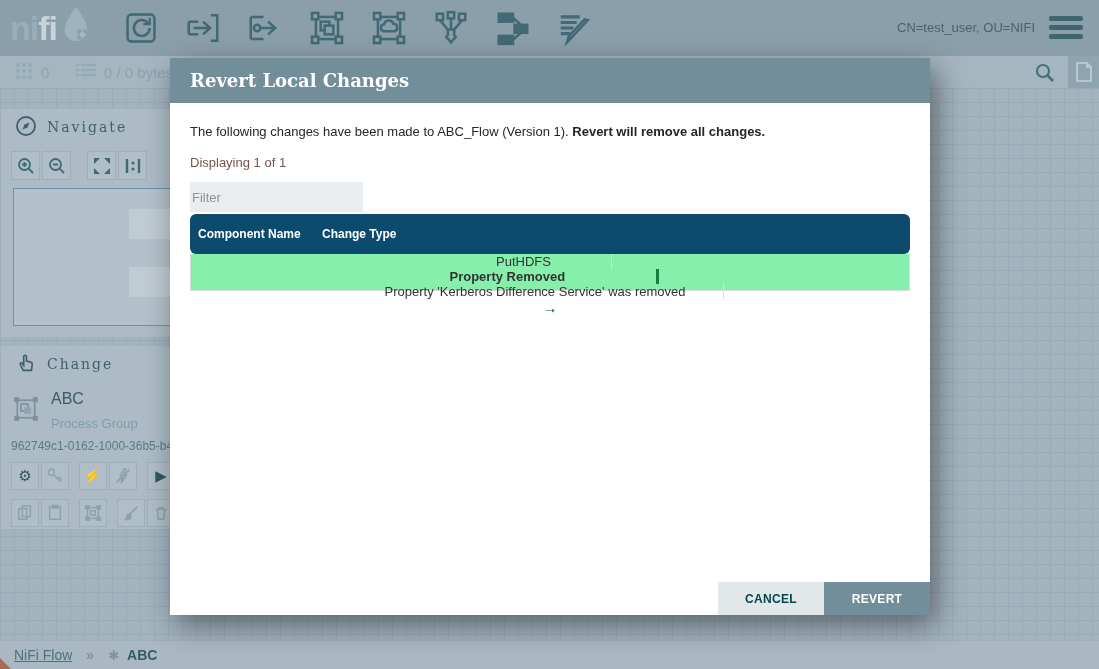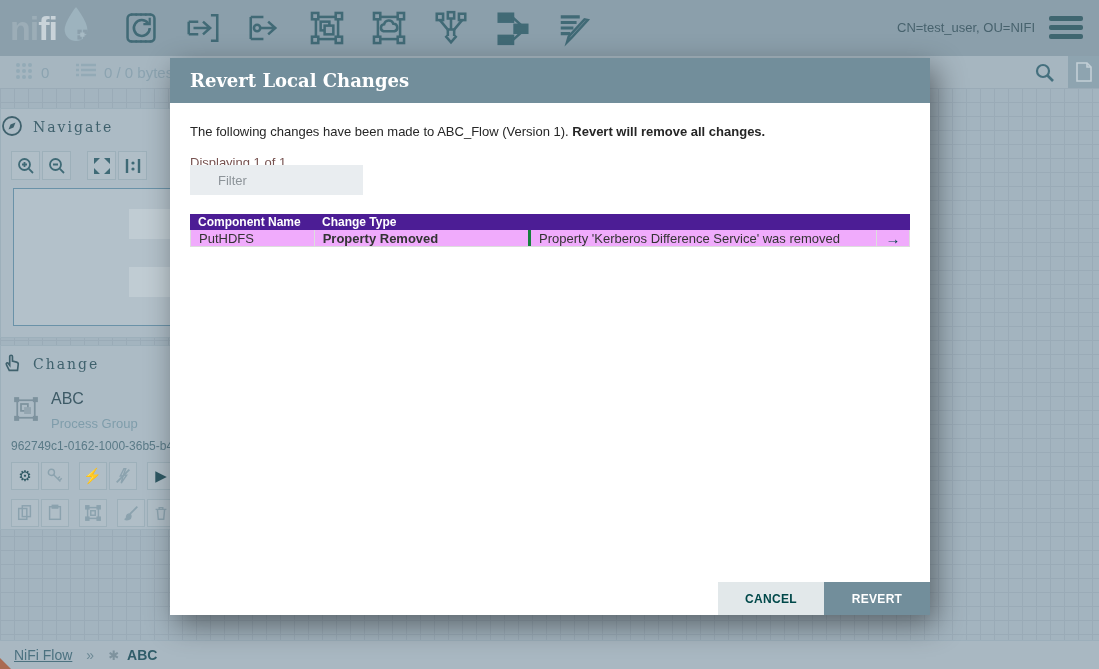--- a/index.html
+++ b/index.html
@@ -31,7 +31,7 @@
     background-size:14px 14px; }
 
   .panel { position:absolute; left:0; width:300px; background:#acbbc5; border:1px solid #9db0bb; }
-  .panel-head { display:flex; align-items:center; gap:10px; height:36px; 
+  .panel-head { display:flex; align-items:center; gap:10px; height:36px; padding-left:14px;
     font-family:"DejaVu Serif", serif; font-size:14px; letter-spacing:2px; color:#3f616d; }
   .navigate { top:108px; height:230px; }
   .navbtns { display:flex; gap:2px; padding-left:10px; margin-top:6px; }

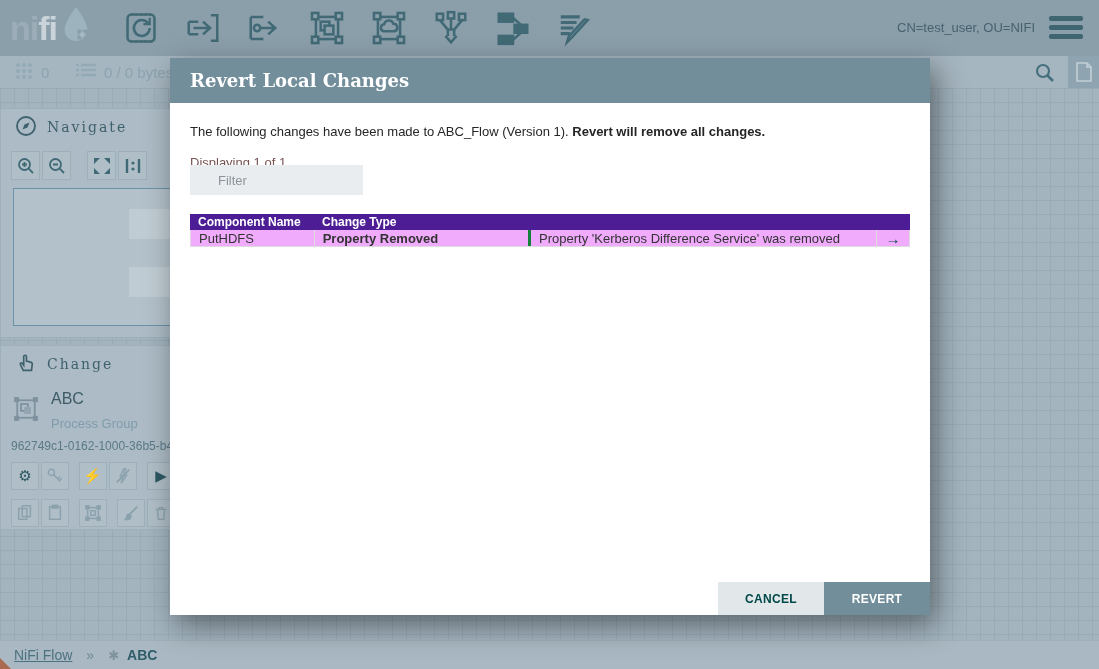--- a/index.html
+++ b/index.html
@@ -72,8 +72,8 @@
   .dlg-msg { position:absolute; left:20px; top:66px; font-size:13px; color:#262626; }
   .dlg-msg b { font-weight:bold; }
   .dlg-displaying { position:absolute; left:20px; top:97px; font-size:13px; color:#775351; }
-  .dlg-filter { position:absolute; left:20px; top:107px; width:173px; height:30px; background:#e9edf0; border:none;
-    padding-left:28px; font-size:13px; font-family:"Liberation Sans", sans-serif; color:#333; }
+  .dlg-filter { position:absolute; left:20px; top:124px; width:173px; height:30px; background:#e9edf0; border:none;
+    padding-left:2px; font-size:13px; font-family:"Liberation Sans", sans-serif; color:#333; }
   .dlg-filter::placeholder { color:#8d9499; }
 
   .tbl { position:absolute; left:20px; top:156px; width:720px; font-size:13px; }

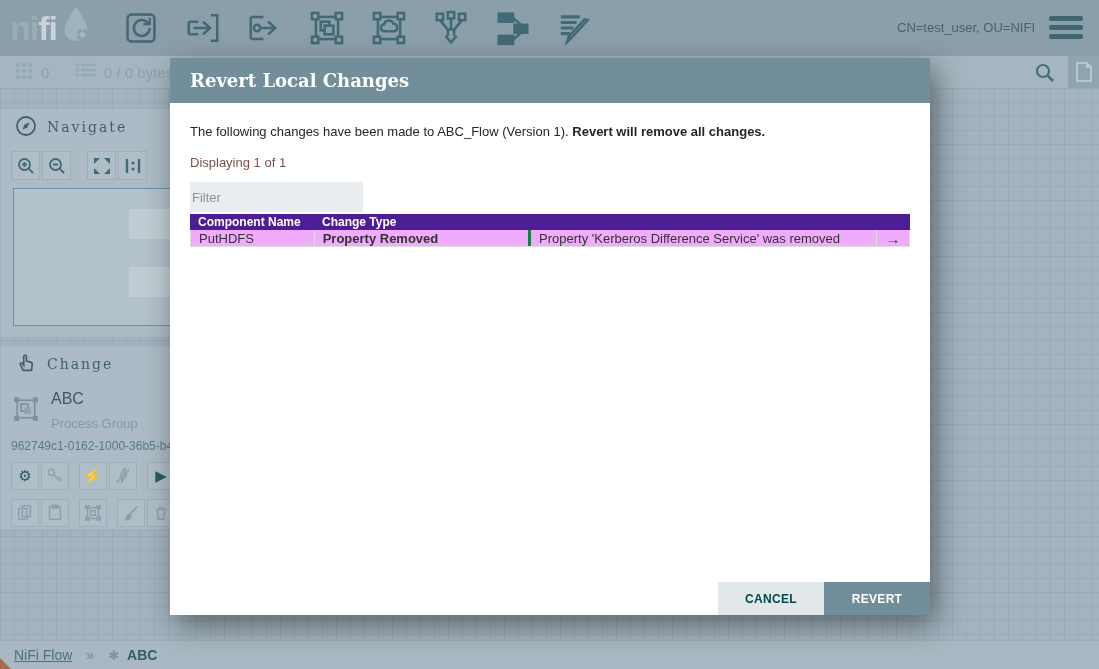--- a/index.html
+++ b/index.html
@@ -77,7 +77,7 @@
   .dlg-filter::placeholder { color:#8d9499; }
 
   .tbl { position:absolute; left:20px; top:156px; width:720px; font-size:13px; }
-  .tbl-head { display:flex; background:#4c1d95; color:#ffffff; height:16px; align-items:center; font-size:12px; font-weight:bold; }
+  .tbl-head { display:flex; background:#0c4a6e; color:#ffffff; height:40px; align-items:center; font-size:12px; font-weight:bold;border-radius:6px; }
   .tbl-head .c1 { width:124px; padding-left:8px; }
   .tbl-head .c2 { width:217px; padding-left:8px; }
   .tbl-head .c3 { width:347px; padding-left:8px; font-style:italic; cursor:pointer; }

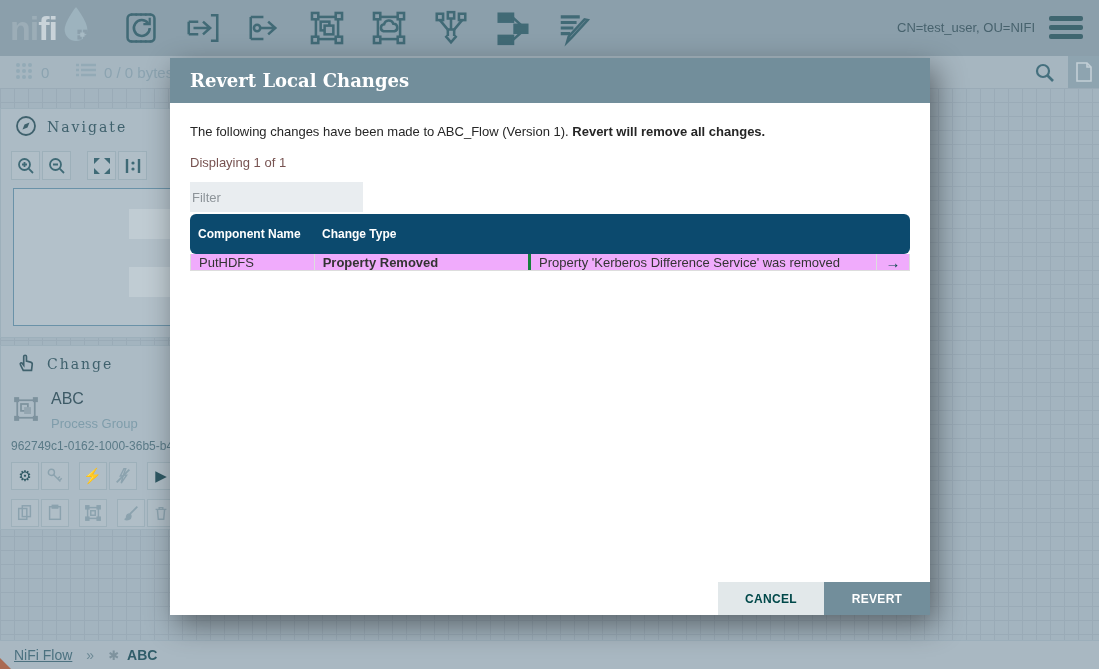--- a/index.html
+++ b/index.html
@@ -83,7 +83,7 @@
   .tbl-head .c3 { width:347px; padding-left:8px; font-style:italic; cursor:pointer; }
   .tbl-head .c4 { width:32px; }
   .sort-ind { font-style:normal; font-size:8px; color:#b6c6ce; margin-left:5px; vertical-align:1px; }
-  .tbl-row { display:flex; height:17px; align-items:center; background:#f0abfc; border:1px solid #ddd; border-top:none; color:#333; }
+  .tbl-row { display:flex; height:37px; align-items:center; background:#86efac; border:1px solid #ddd; border-top:none; color:#333;flex-direction:column; }
   .tbl-row .c1 { width:124px; padding-left:8px; height:100%; display:flex; align-items:center; border-right:1px solid #ddd; }
   .tbl-row .c2 { width:217px; padding-left:8px; height:100%; display:flex; align-items:center; border-right:3px solid #15803d;font-weight:bold; }
   .tbl-row .c3 { width:347px; padding-left:8px; height:100%; display:flex; align-items:center; border-right:1px solid #ddd; }

